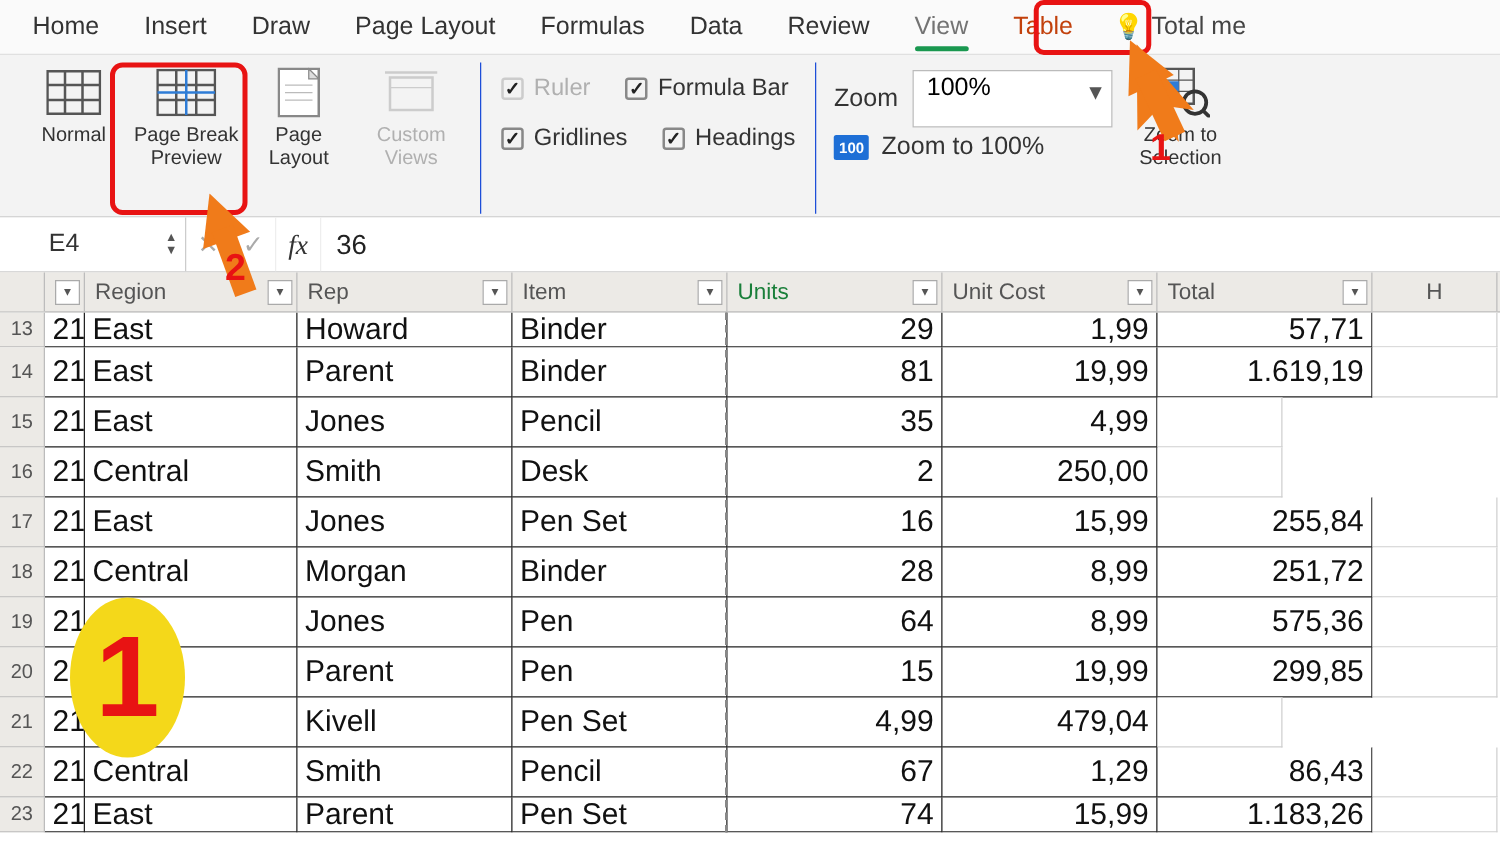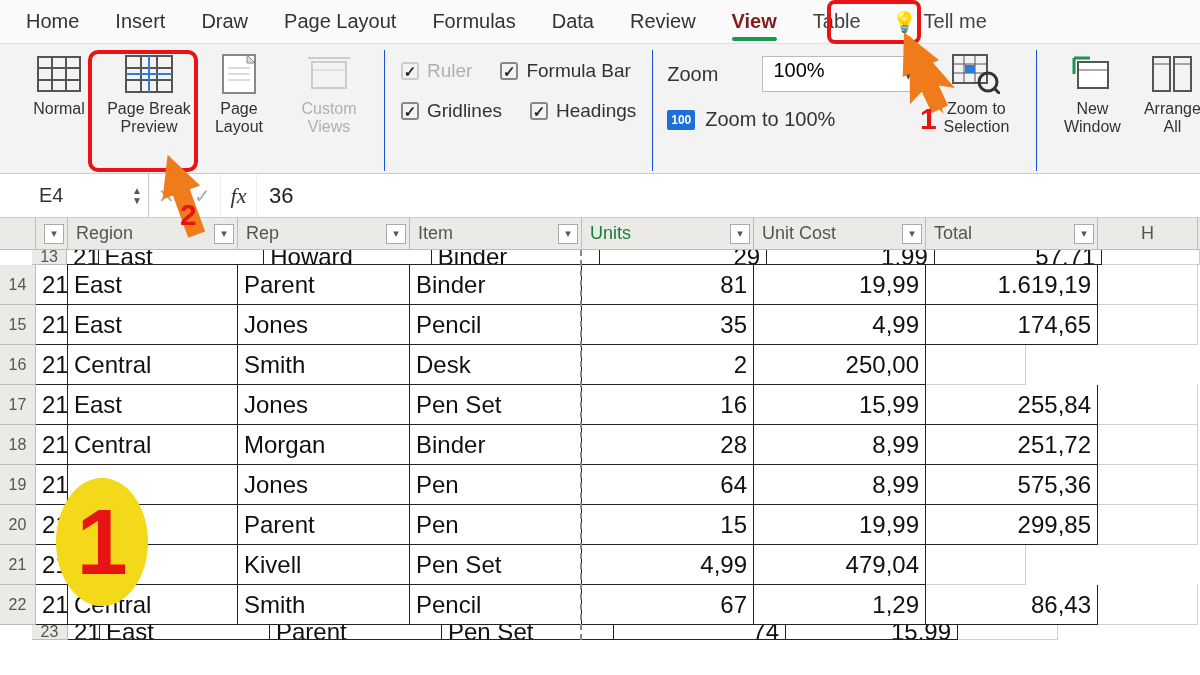--- a/index.html
+++ b/index.html
@@ -9,7 +9,7 @@
   .menubar { display: flex; align-items: center; height: 44px; padding: 0 8px; gap: 0; border-bottom: 1px solid #e0e0e0; background: #fafafa; }
   .menu-item { padding: 6px 18px; font-size: 20px; color: #333; cursor: pointer; position: relative; }
   .menu-item.table { color: #404040; font-weight: 500; }
-  .menu-item.view { font-weight: 700; color: #7f1d1d; }
+  .menu-item.view { font-weight: 400; color: #737373; }
   .menu-item.view::after { content:""; position:absolute; left:18px; right:18px; bottom:-2px; height:4px; background:#1a9850; border-radius:2px; }
   .tellme { display:flex; align-items:center; gap:6px; padding:6px 14px; font-size:20px; color:#444; }
   .bulb { font-size:20px; }

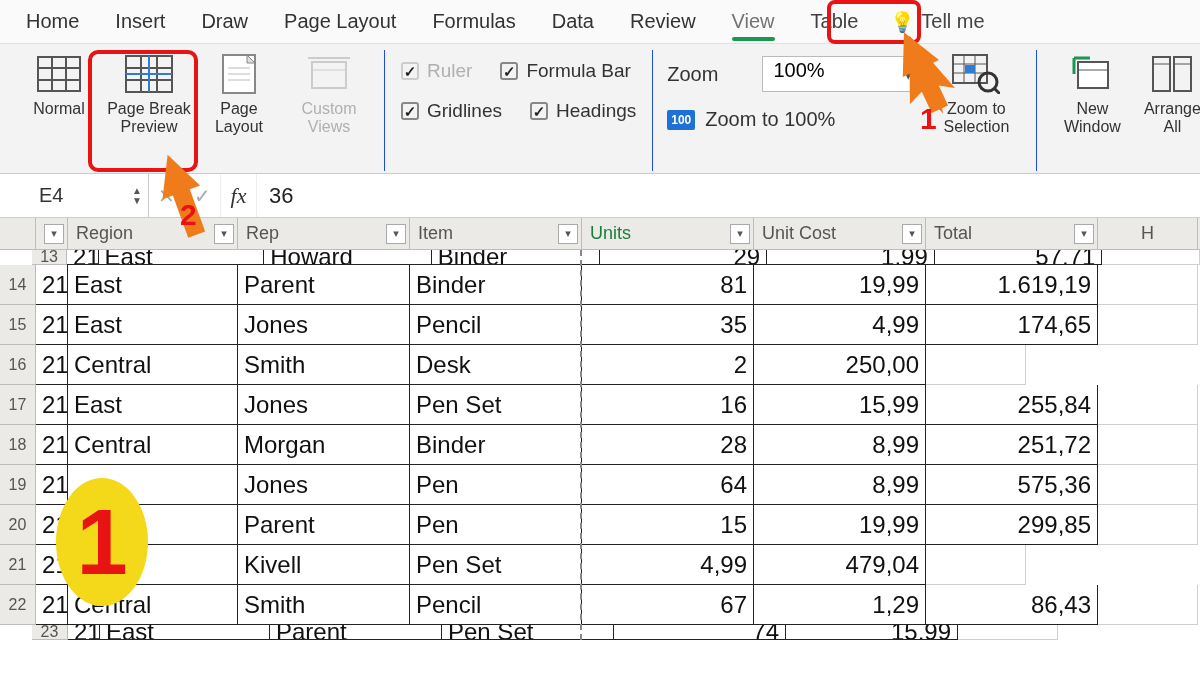--- a/index.html
+++ b/index.html
@@ -8,7 +8,7 @@
   
   .menubar { display: flex; align-items: center; height: 44px; padding: 0 8px; gap: 0; border-bottom: 1px solid #e0e0e0; background: #fafafa; }
   .menu-item { padding: 6px 18px; font-size: 20px; color: #333; cursor: pointer; position: relative; }
-  .menu-item.table { color: #404040; font-weight: 500; }
+  .menu-item.table { color: #c2410c; font-weight: 500; }
   .menu-item.view { font-weight: 400; color: #737373; }
   .menu-item.view::after { content:""; position:absolute; left:18px; right:18px; bottom:-2px; height:4px; background:#1a9850; border-radius:2px; }
   .tellme { display:flex; align-items:center; gap:6px; padding:6px 14px; font-size:20px; color:#444; }

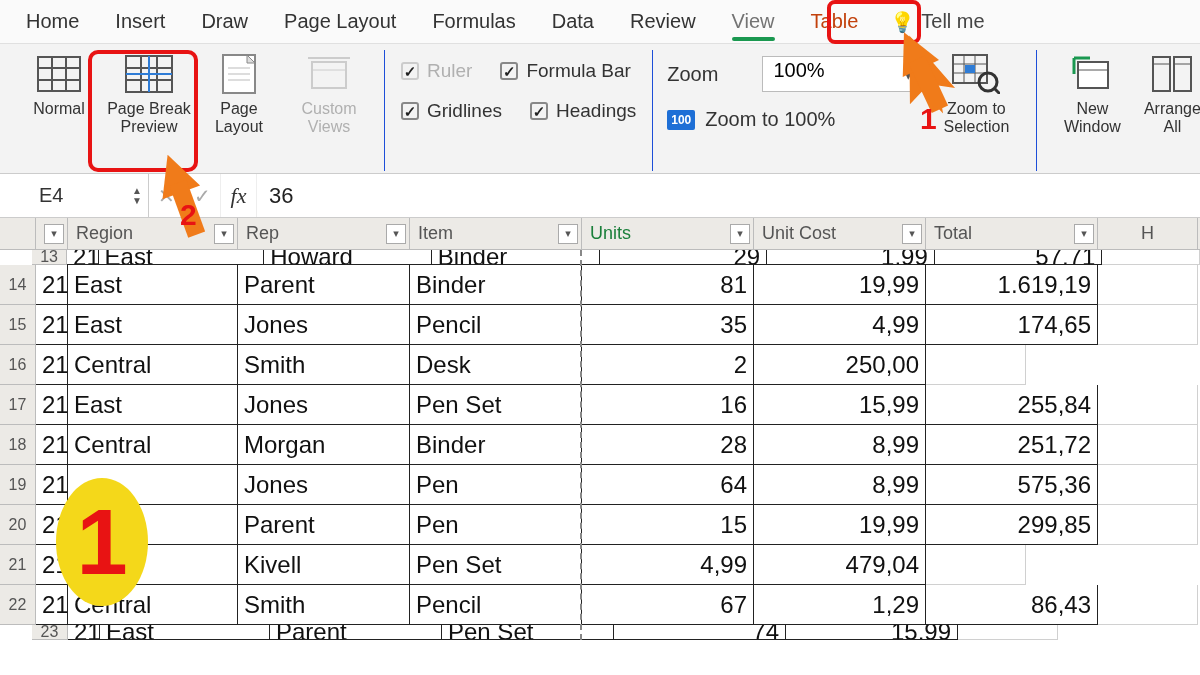--- a/index.html
+++ b/index.html
@@ -96,7 +96,7 @@
   <div class="menu-item table">Table</div>
   <div class="tellme">
     <span class="bulb">💡</span>
-    <span>Tell me</span>
+    <span>Total me</span>
   </div>
 </div>
 

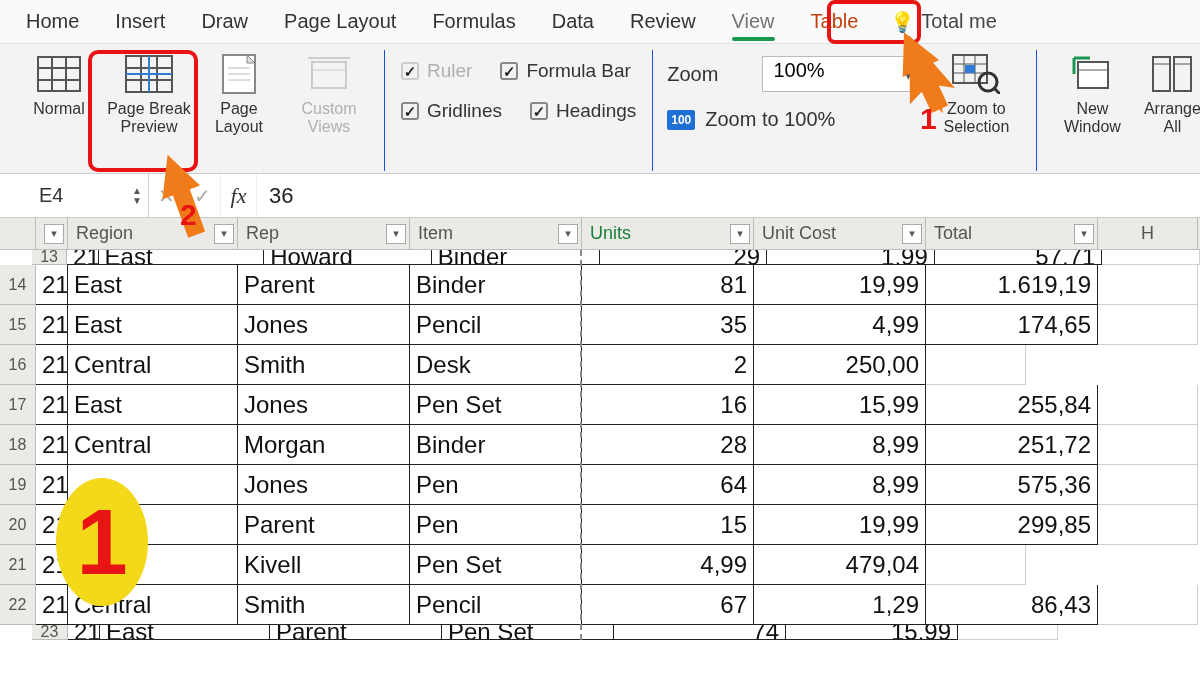--- a/index.html
+++ b/index.html
@@ -31,7 +31,7 @@
   .check.disabled .box { border-color:#ccc; }
   .check .box.checked::after { content:"✓"; font-size:15px; font-weight:900; color:#222; line-height:1; }
 
-  .zoom-col { display:flex; flex-direction:column; justify-content:center; gap:16px; padding:6px 4px; }
+  .zoom-col { display:flex; flex-direction:column; justify-content:center; gap:4px; padding:6px 4px; }
   .zoom-row1 { display:flex; align-items:center; gap:12px; }
   .zoom-label { font-size:20px; color:#333; }
   .zoom-select { width:160px; height:36px; border:1px solid #bbb; background:#fff; font-size:20px; padding:2px 28px 2px 10px; position:relative;margin-left:32px; }

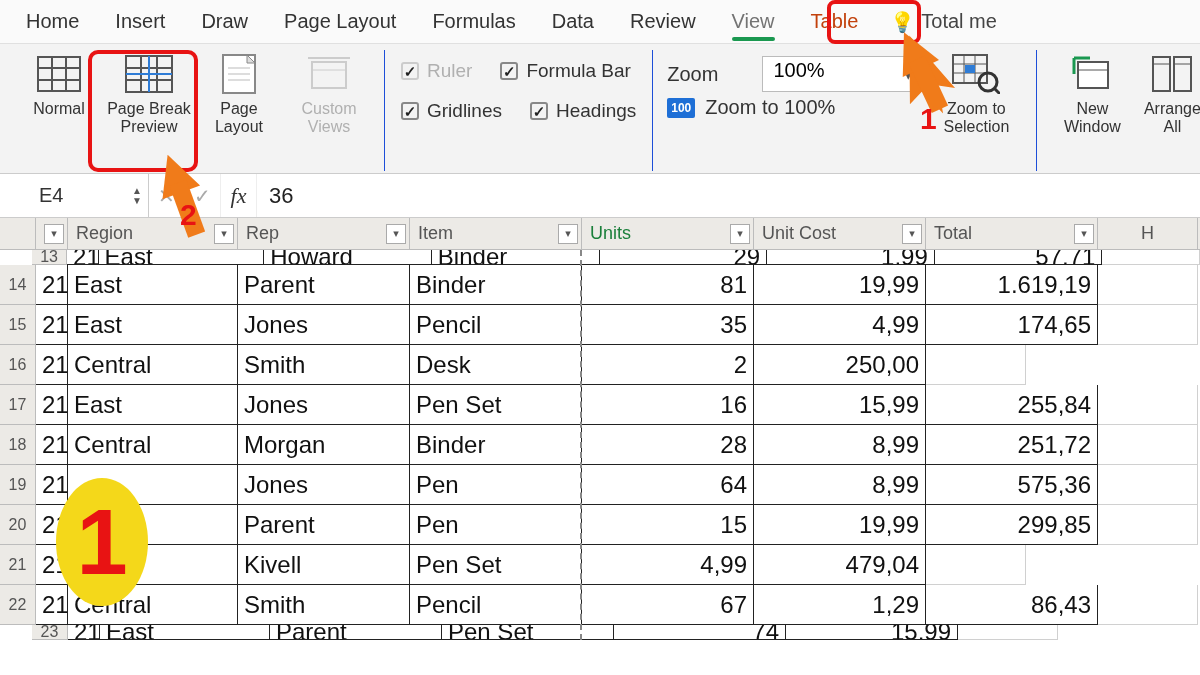--- a/index.html
+++ b/index.html
@@ -34,7 +34,7 @@
   .zoom-col { display:flex; flex-direction:column; justify-content:center; gap:4px; padding:6px 4px; }
   .zoom-row1 { display:flex; align-items:center; gap:12px; }
   .zoom-label { font-size:20px; color:#333; }
-  .zoom-select { width:160px; height:36px; border:1px solid #bbb; background:#fff; font-size:20px; padding:2px 28px 2px 10px; position:relative;margin-left:32px; }
+  .zoom-select { width:160px; height:46px; border:1px solid #bbb; background:#fff; font-size:20px; padding:2px 28px 2px 10px; position:relative; }
   .zoom-select::after { content:"▾"; position:absolute; right:8px; top:4px; color:#555; }
   .zoom-row2 { display:flex; align-items:center; gap:10px; font-size:20px; color:#333; cursor:pointer; }
   .z100-ico { width:28px; height:20px; background:#1e6fd6; color:#fff; font-size:12px; font-weight:700; display:flex; align-items:center; justify-content:center; border-radius:2px; }

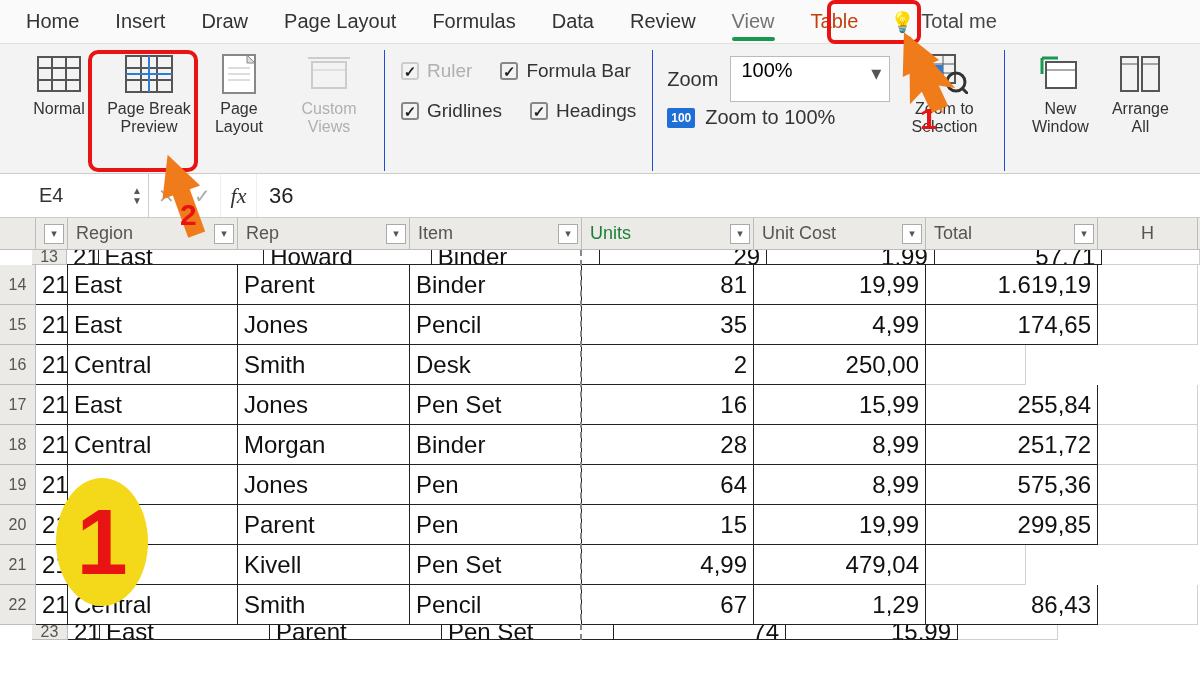--- a/index.html
+++ b/index.html
@@ -209,32 +209,6 @@
     </div>
   </div>
 
-  <div class="rgroup">
-    <div class="big-btn">
-      <span class="ico">
-        <svg width="44" height="40">
-            <rect x="8" y="8" width="30" height="26" fill="#fff" stroke="#555" stroke-width="2"></rect>
-            <line x1="8" y1="16" x2="38" y2="16" stroke="#555"></line>
-            <line x1="4" y1="4" x2="4" y2="20" stroke="#1a9850" stroke-width="3"></line>
-            <line x1="-4" y1="12" x2="12" y2="12" stroke="#1a9850" stroke-width="3" transform="translate(8,-8)"></line>
-          </svg>
-      </span>
-      <span class="lbl">New
-Window</span>
-    </div>
-    <div class="big-btn" style="width:70px">
-      <span class="ico">
-        <svg width="40" height="36">
-            <rect x="1" y="1" width="17" height="34" fill="none" stroke="#555" stroke-width="2"></rect>
-            <rect x="22" y="1" width="17" height="34" fill="none" stroke="#555" stroke-width="2"></rect>
-            <line x1="1" y1="8" x2="18" y2="8" stroke="#555"></line>
-            <line x1="22" y1="8" x2="39" y2="8" stroke="#555"></line>
-          </svg>
-      </span>
-      <span class="lbl">Arrange
-All</span>
-    </div>
-  </div>
 </div>
 
 <div class="fbar">

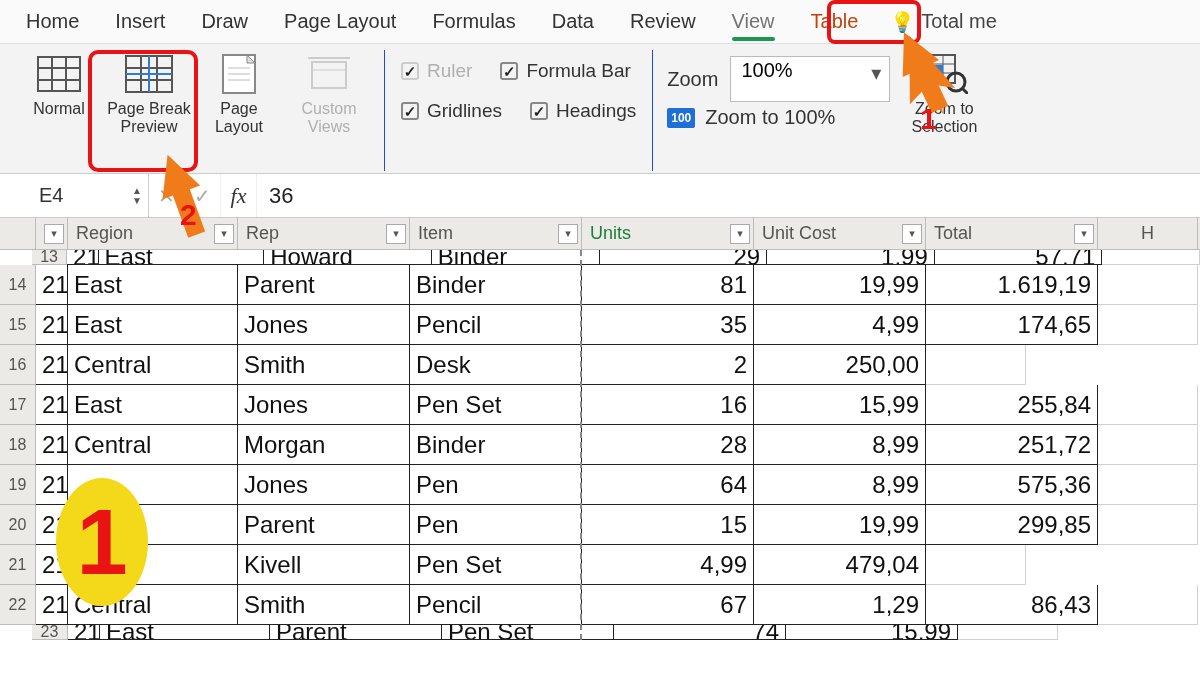--- a/index.html
+++ b/index.html
@@ -58,7 +58,7 @@
   
   .grid { position:relative; }
   .row { display:flex; height:40px; }
-  .row.cut { height:15px; overflow:hidden;padding-left:32px; }
+  .row.cut { height:28px; overflow:hidden; }
   .rh { width:36px; background:#eceae6; border-right:1px solid #bcbcbc; border-bottom:1px solid #bcbcbc; display:flex; align-items:center; justify-content:center; font-size:16px; color:#555; }
   .cell { border-right:1px solid #222; border-bottom:1px solid #222; padding:0 6px; display:flex; align-items:center; font-size:24px; color:#111; overflow:hidden; white-space:nowrap; }
   .cell.num { justify-content:flex-end; }

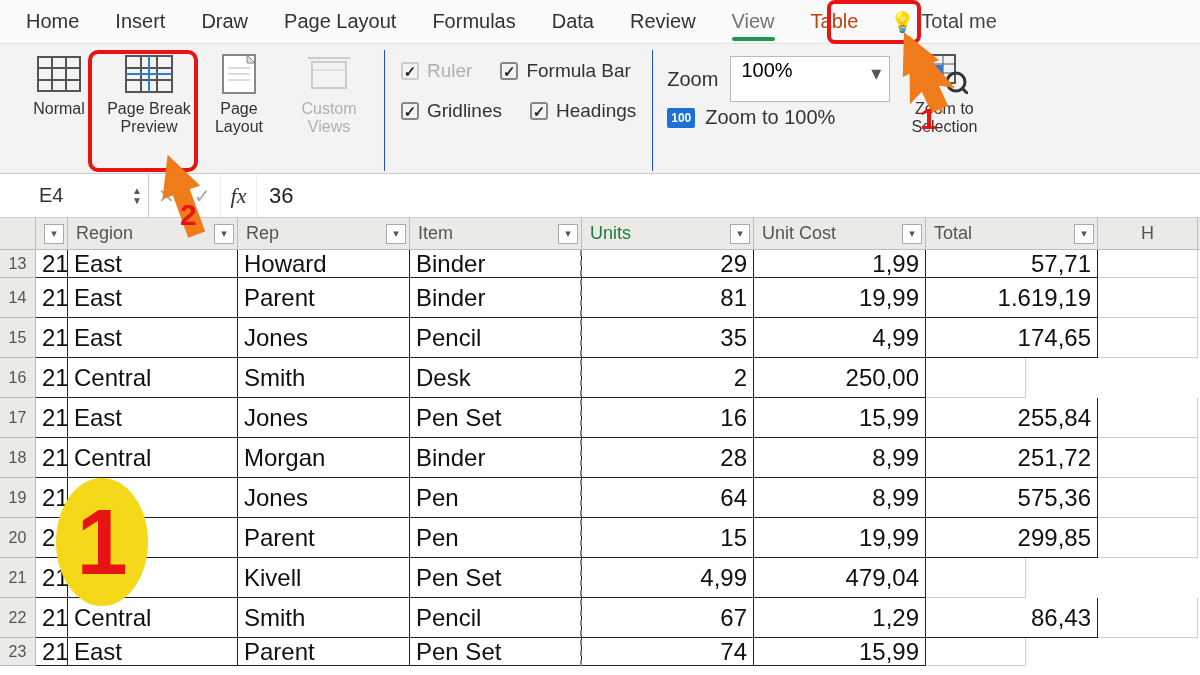--- a/index.html
+++ b/index.html
@@ -288,7 +288,6 @@
       <div class="cell cD">Pencil</div>
       <div class="cell cE num">35</div>
       <div class="cell cF num">4,99</div>
-      <div class="cell cG num">174,65</div>
       <div class="cell cH cH-cell"></div>
     </div>
     <div class="row">

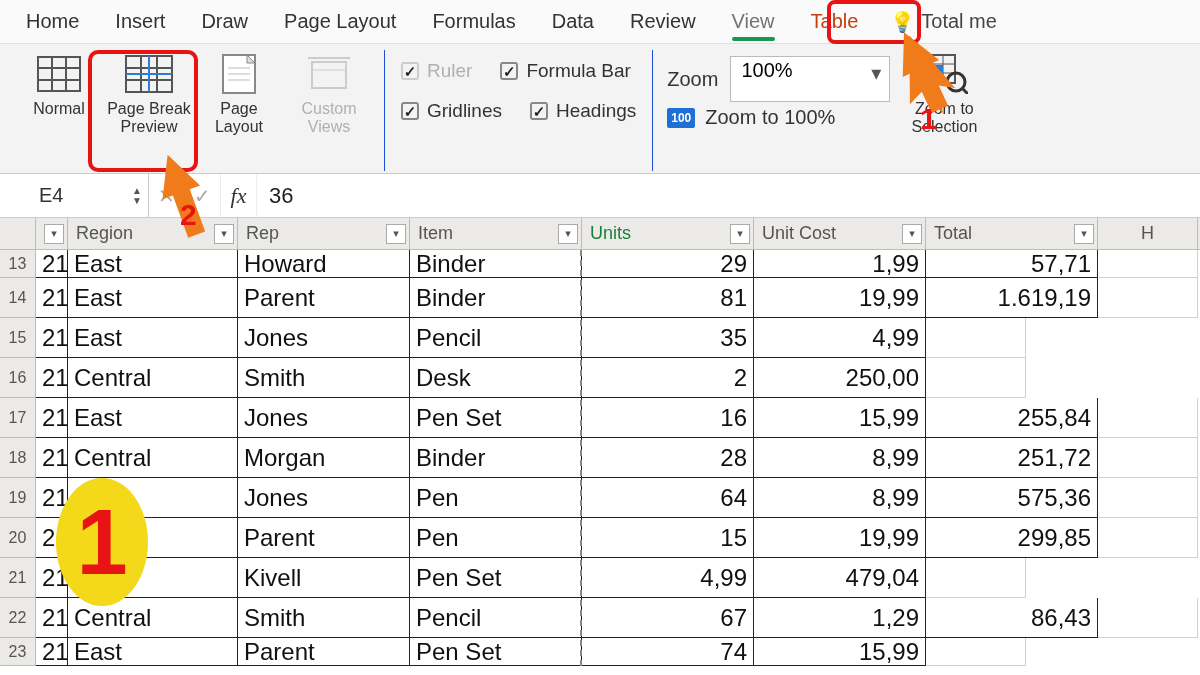--- a/index.html
+++ b/index.html
@@ -373,6 +373,7 @@
       <div class="cell cD">Pen Set</div>
       <div class="cell cE num">74</div>
       <div class="cell cF num">15,99</div>
+      <div class="cell cG num">1.183,26</div>
       <div class="cell cH cH-cell"></div>
     </div>
   </div>

